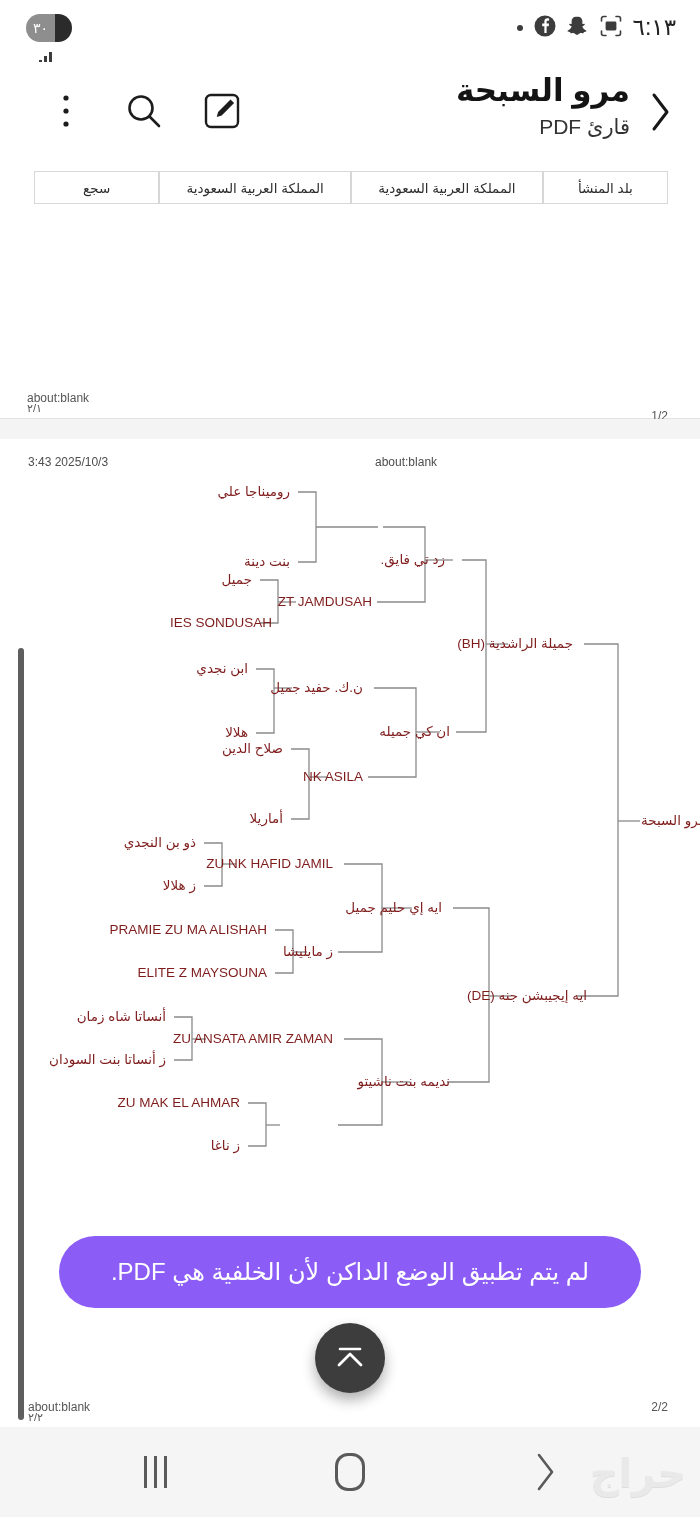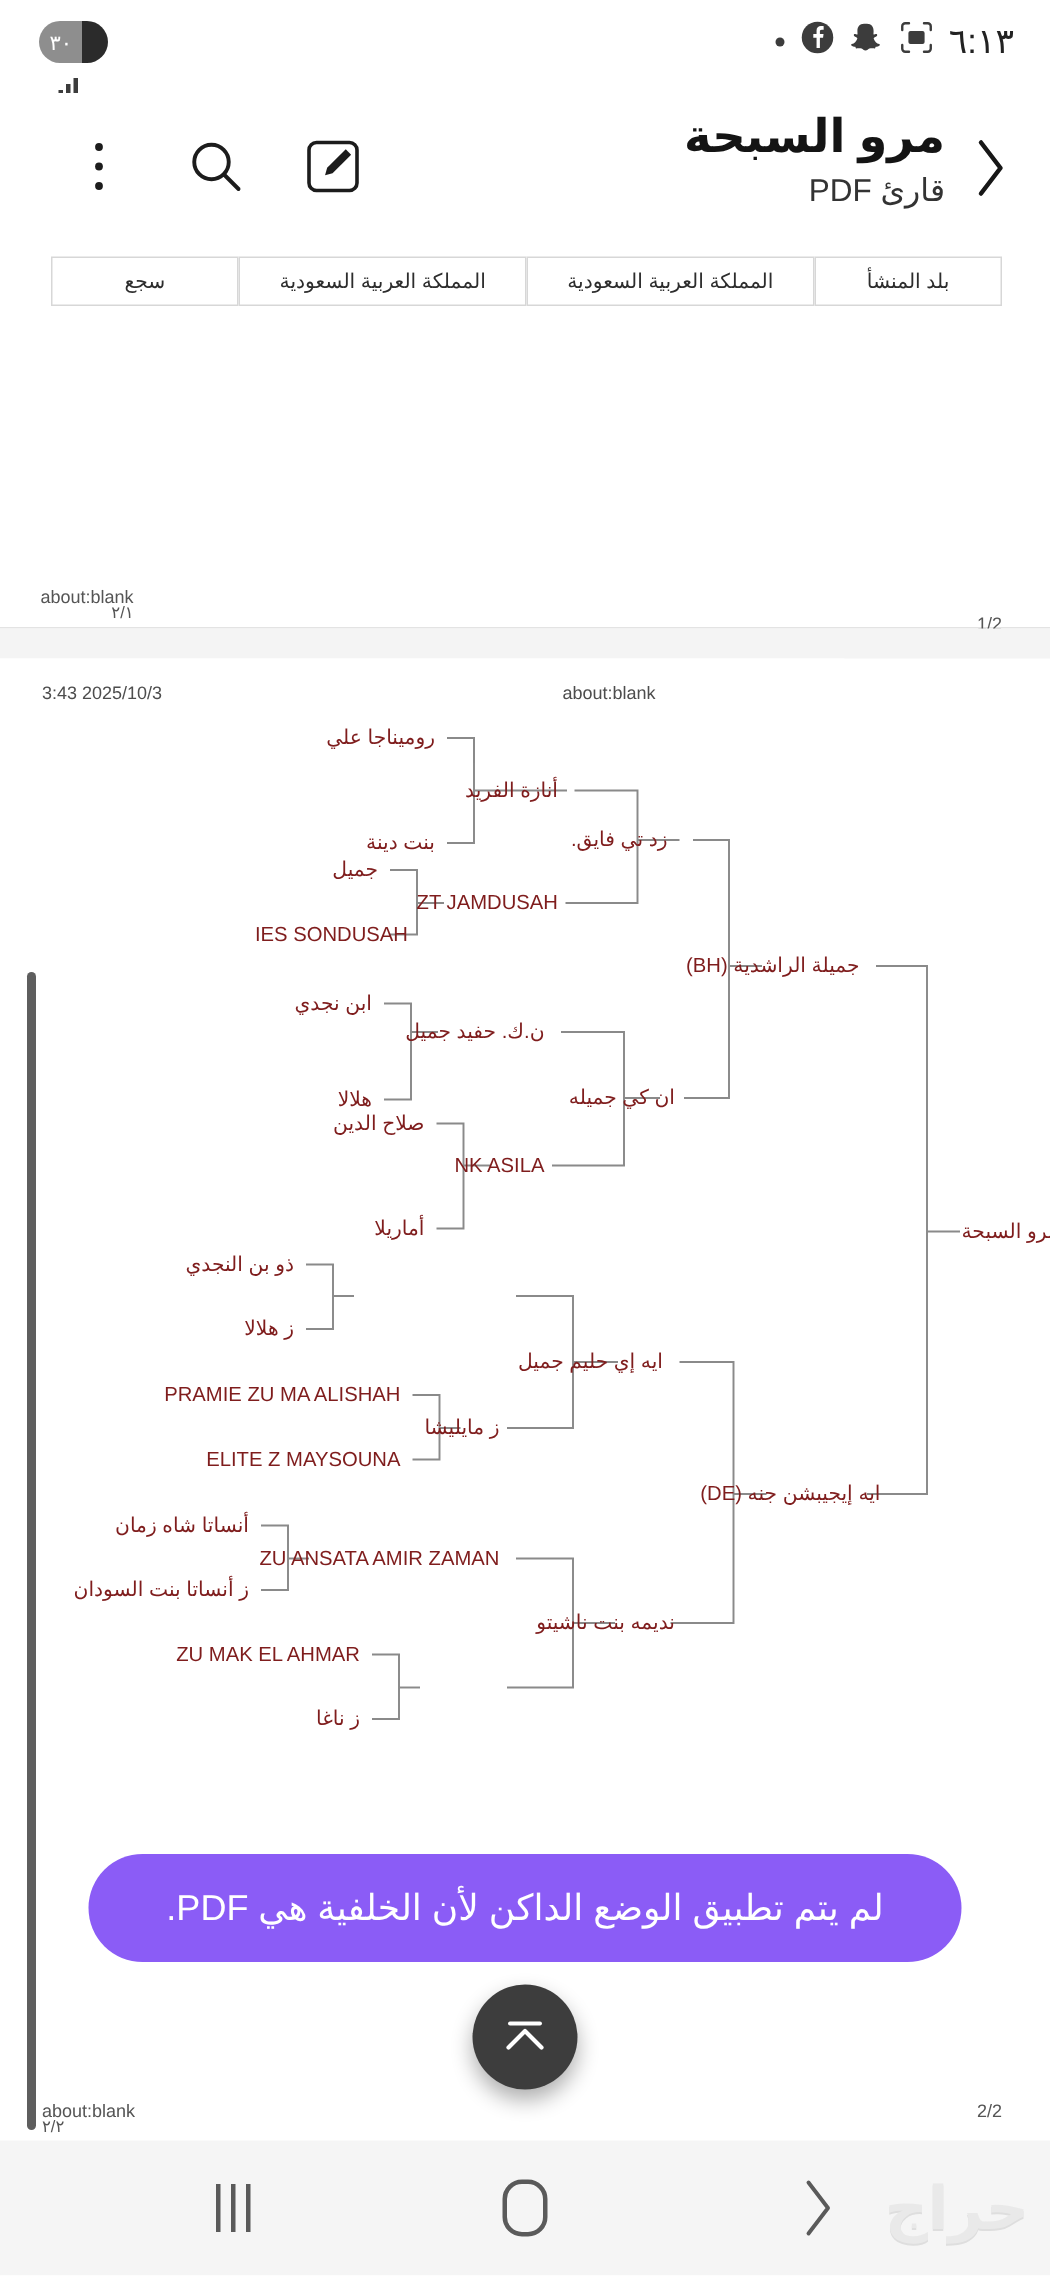--- a/index.html
+++ b/index.html
@@ -63,7 +63,7 @@
     position: absolute; left: 0; width: 700px; height: 22px; font-size: 12px; color: #555;
   }
   .pgfoot .l { position: absolute; left: 27px; top: 0; }
-  .pgfoot .l .urdu { display: block; font-size: 11px; color: #555; margin-top: -3px; text-align: right; }
+  .pgfoot .l .urdu { display: block; font-size: 11px; color: #555; margin-top: -3px; }
   .pgfoot .r { position: absolute; right: 32px; top: 18px; }
 
   .gap-band { position: absolute; left: 0; top: 419px; width: 700px; height: 20px; background: #f4f4f4; }

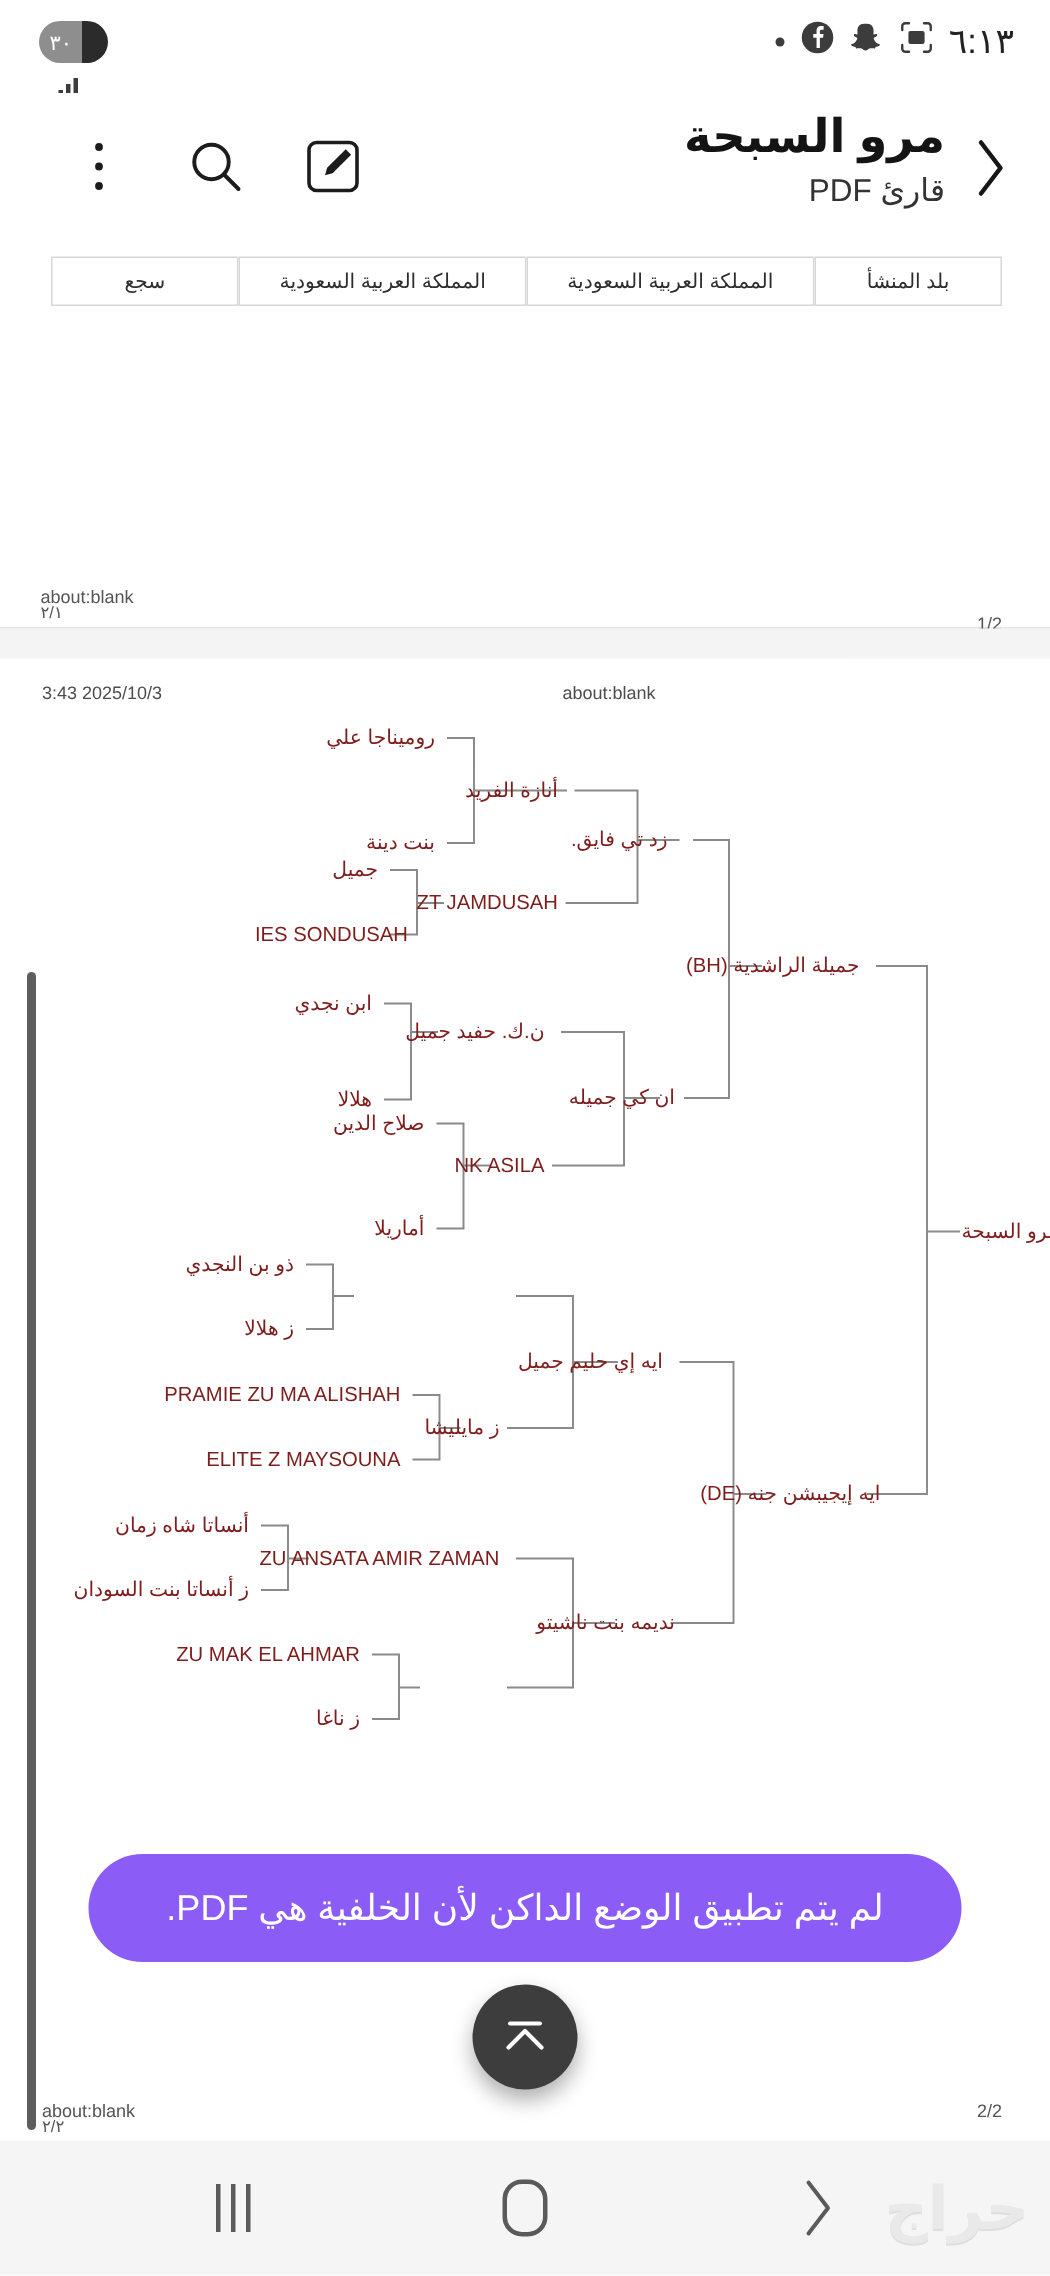--- a/index.html
+++ b/index.html
@@ -307,7 +307,6 @@
 
       <div class="node rtl r" style="left:0; width:290px; top:53px;">روميناجا علي</div>
       <div class="node rtl r" style="left:0; width:290px; top:123px;">بنت دينة</div>
-      <div class="node rtl r" style="left:0; width:372px; top:88px;">أنازة الفريد</div>
       <div class="node rtl r" style="left:0; width:252px; top:141px;">جميل</div>
       <div class="node r" style="left:0; width:272px; top:184px;">IES SONDUSAH</div>
       <div class="node rtl r" style="left:0; width:445px; top:121px;">زد تي فايق.</div>

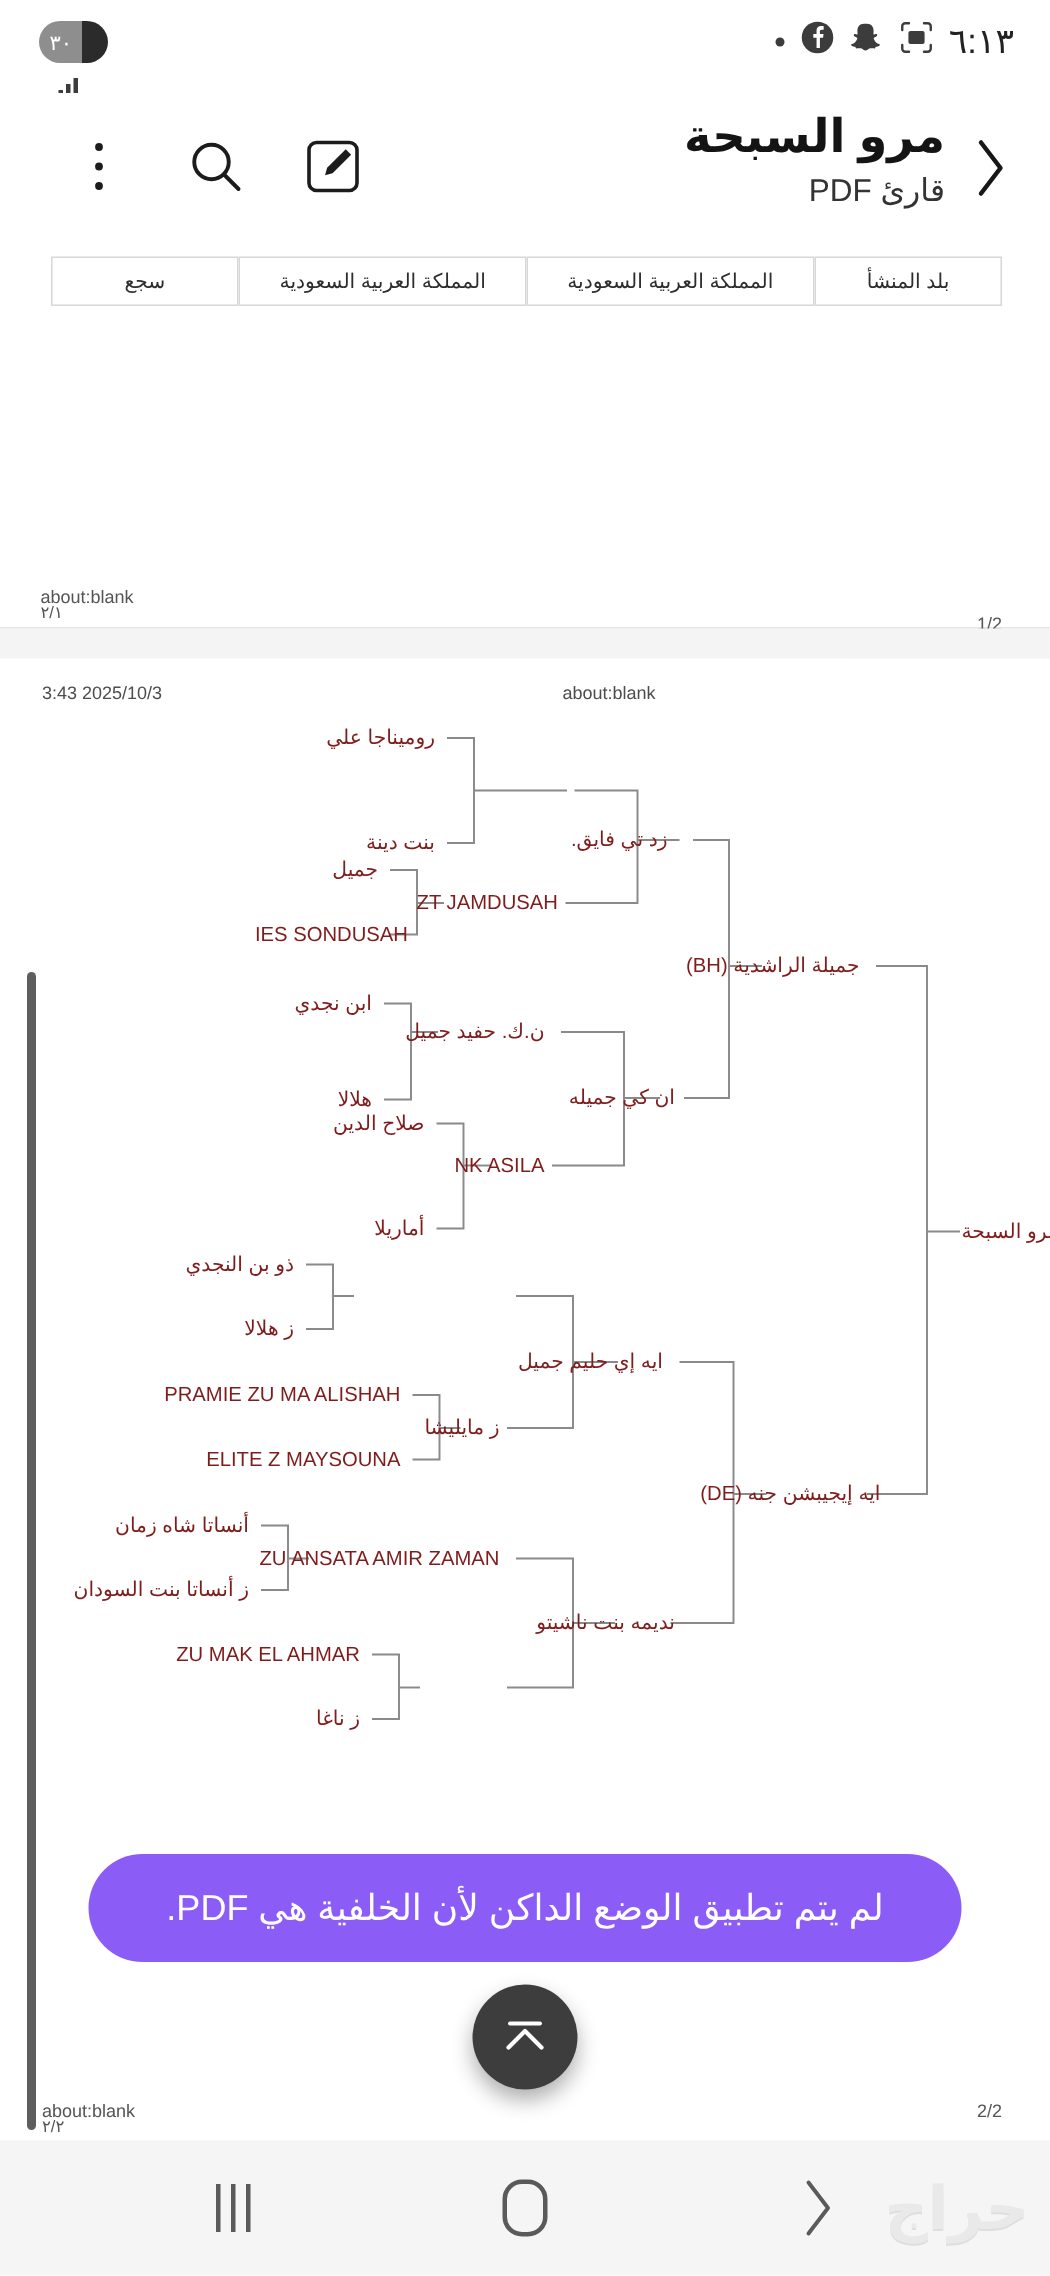--- a/index.html
+++ b/index.html
@@ -321,6 +321,7 @@
       <div class="node rtl r" style="left:0; width:573px; top:205px;">جميلة الراشدية (BH)</div>
       <div class="node rtl r" style="left:0; width:196px; top:404px;">ذو بن النجدي</div>
       <div class="node rtl r" style="left:0; width:196px; top:447px;">ز هلالا</div>
+      <div class="node r" style="left:0; width:333px; top:425px;">ZU NK HAFID JAMIL</div>
       <div class="node r" style="left:0; width:267px; top:491px;">PRAMIE ZU MA ALISHAH</div>
       <div class="node r" style="left:0; width:267px; top:534px;">ELITE Z MAYSOUNA</div>
       <div class="node rtl r" style="left:0; width:333px; top:513px;">ز مايليشا</div>

